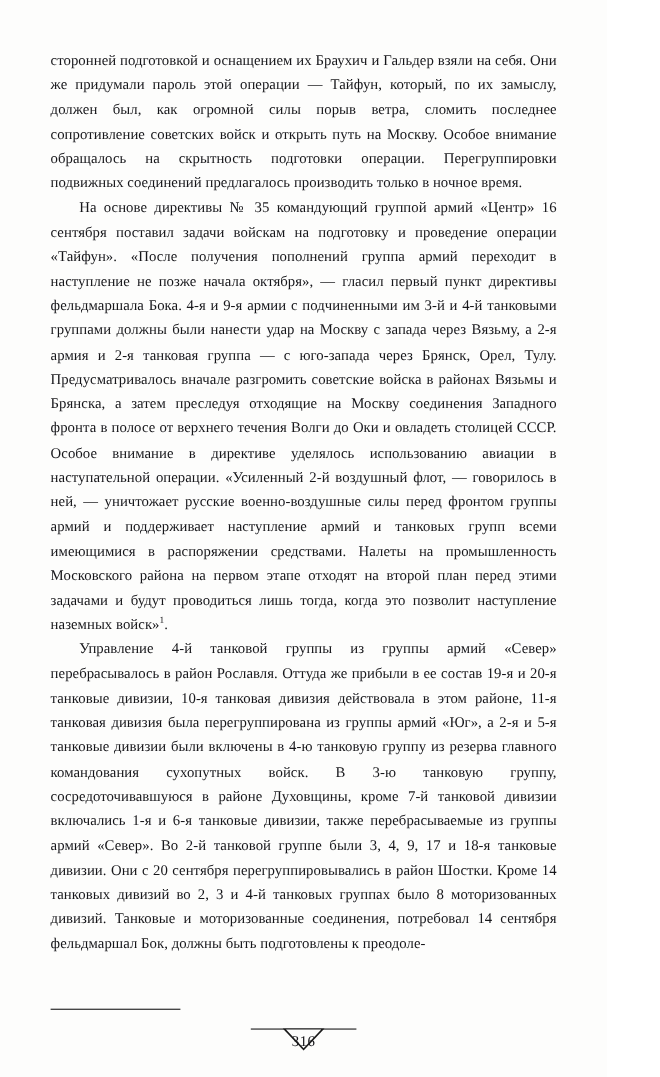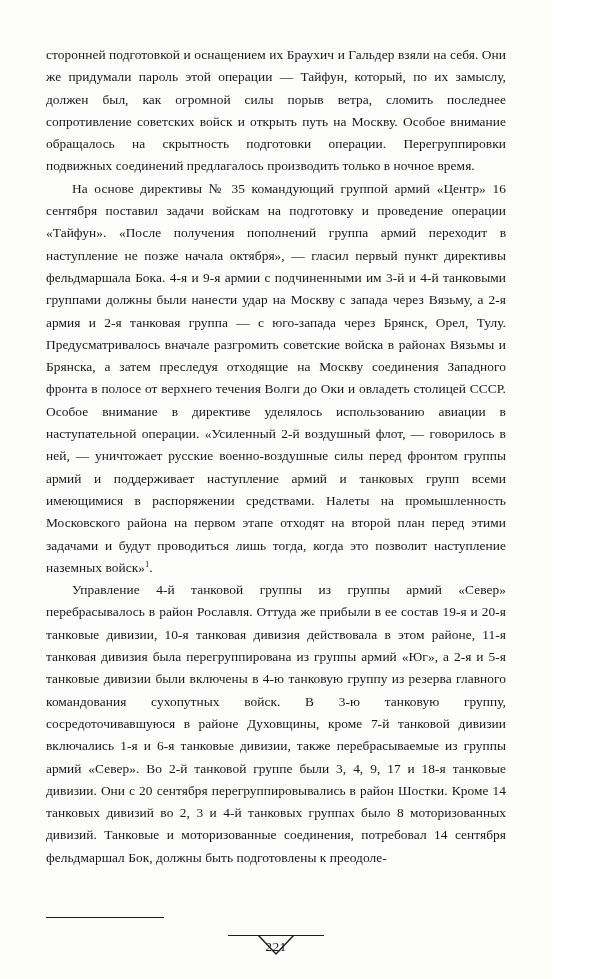--- a/index.html
+++ b/index.html
@@ -153,7 +153,7 @@
     <div class="page-number-box">
       <div class="deco-top"></div>
       <div class="deco-v"></div>
-      <div class="page-number">221</div>
+      <div class="page-number">316</div>
     </div>
   </div>
 

